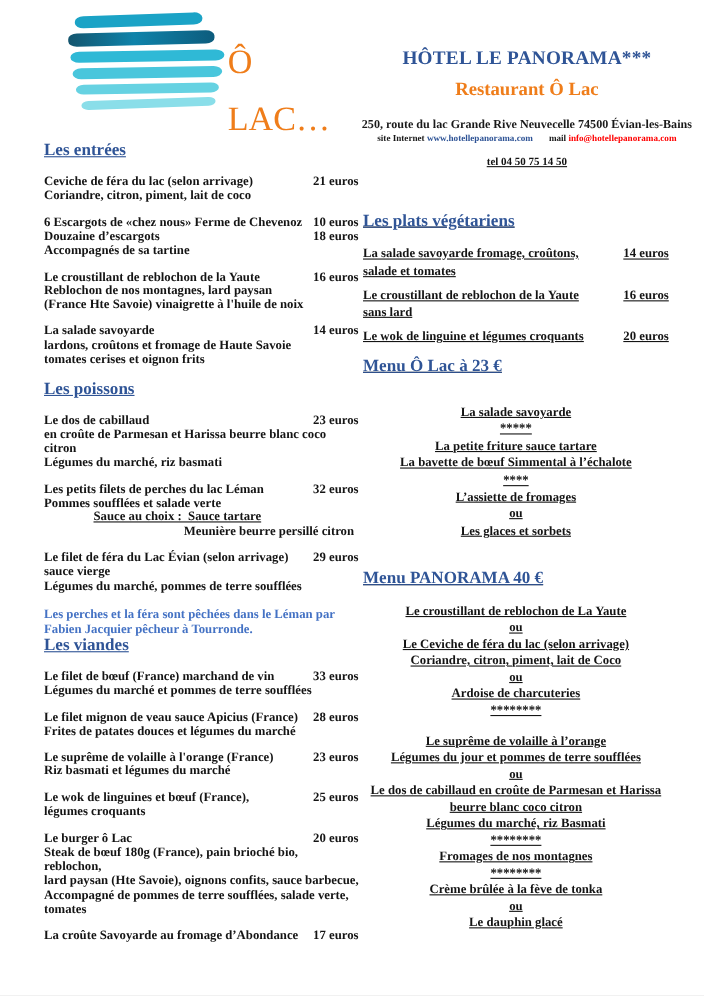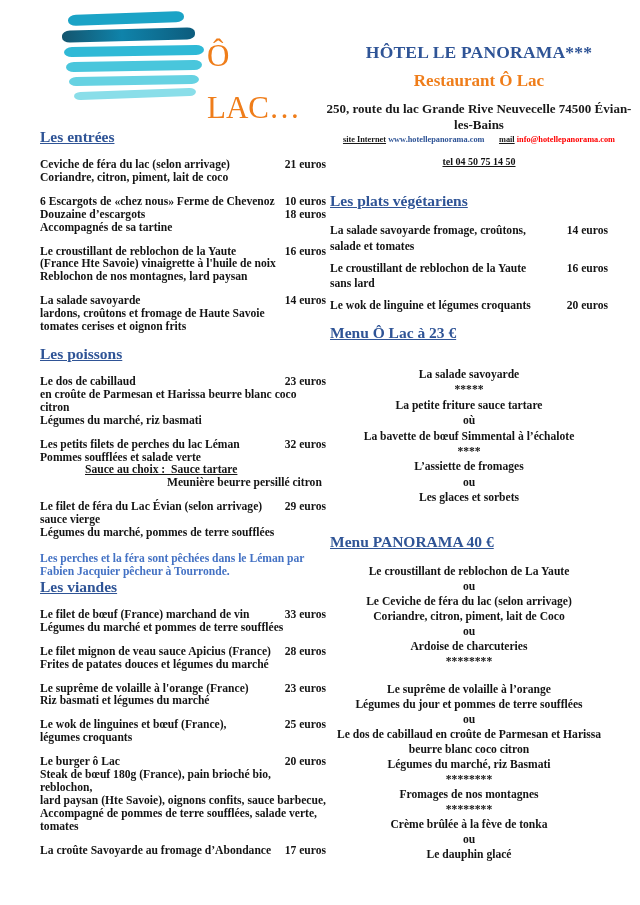--- a/index.html
+++ b/index.html
@@ -21,7 +21,7 @@
   .hdr{position:absolute;left:326px;top:42px;width:306px;text-align:center;}
   .hotel{font-size:17.5px;color:#2F5496;letter-spacing:.2px;}
   .rest{font-size:17px;color:#EF7D1A;margin-top:8px;}
-  .addr{font-size:13px;margin-top:10px;color:#1a1a1a;}
+  .addr{font-size:11px;margin-top:16px;color:#1a1a1a;}
   .contact{font-size:8.3px;margin-top:2px;}
   .contact .lbl{text-decoration:underline;color:#1a1a1a;text-align:right;}
   .contact .url{color:#2F5496;}

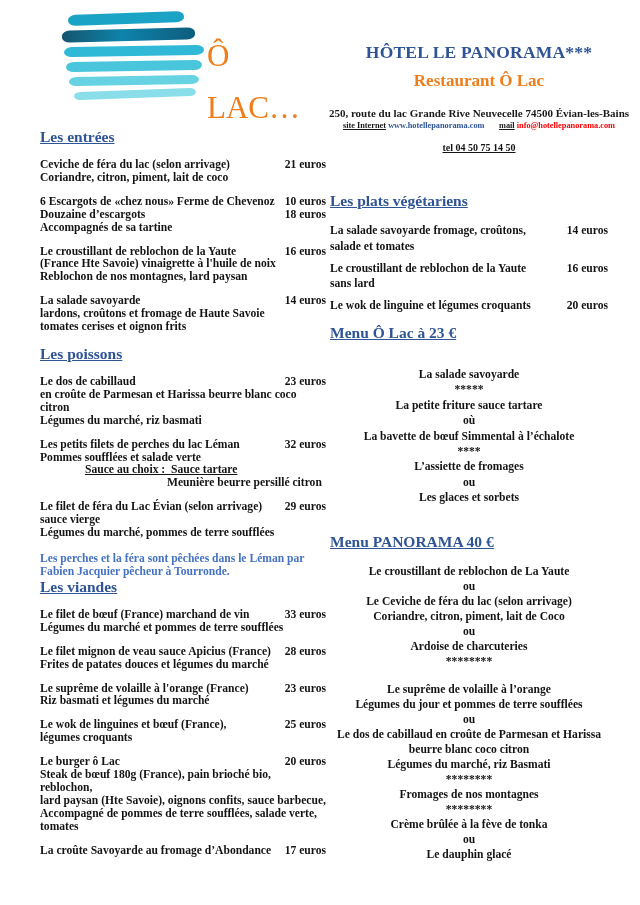--- a/index.html
+++ b/index.html
@@ -23,7 +23,7 @@
   .rest{font-size:17px;color:#EF7D1A;margin-top:8px;}
   .addr{font-size:11px;margin-top:16px;color:#1a1a1a;}
   .contact{font-size:8.3px;margin-top:2px;}
-  .contact .lbl{text-decoration:underline;color:#1a1a1a;text-align:right;}
+  .contact .lbl{color:#1a1a1a;text-align:right;}
   .contact .url{color:#2F5496;}
   .contact .mailv{color:#FF0000;}
   .tel{font-size:10px;margin-top:12px;}

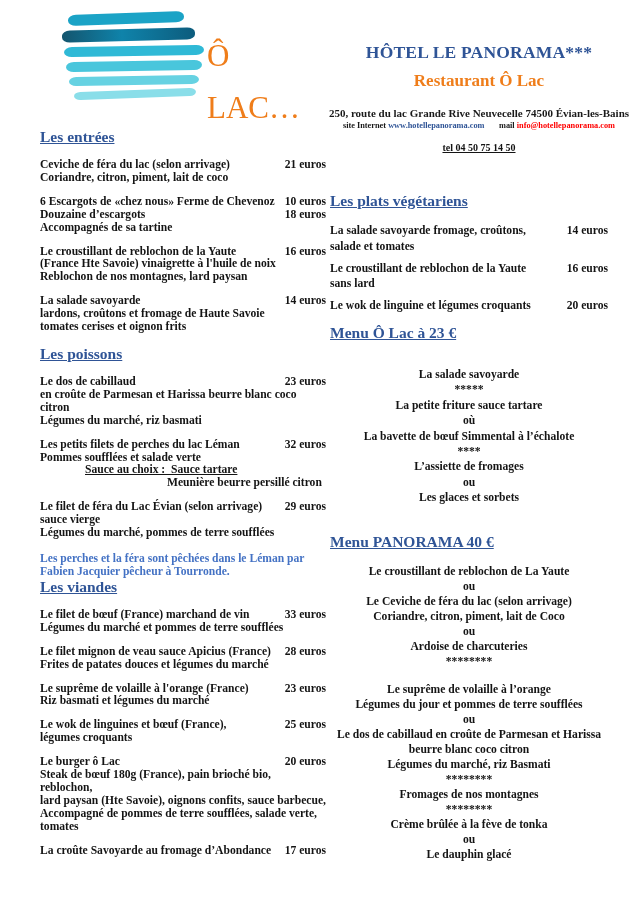--- a/index.html
+++ b/index.html
@@ -31,7 +31,7 @@
 
   
   .col-left{position:absolute;left:40px;top:128px;width:286px;font-size:11.6px;}
-  .col-right{position:absolute;left:330px;top:192px;width:278px;font-size:11.6px;}
+  .col-right{position:absolute;left:330px;top:192px;width:278px;font-size:11.6px;text-decoration:underline;}
 
   .sec-h{font-size:15.5px;color:#2F5496;text-decoration:underline;margin:0 0 13px 0;}
   .sec-h.mt{}

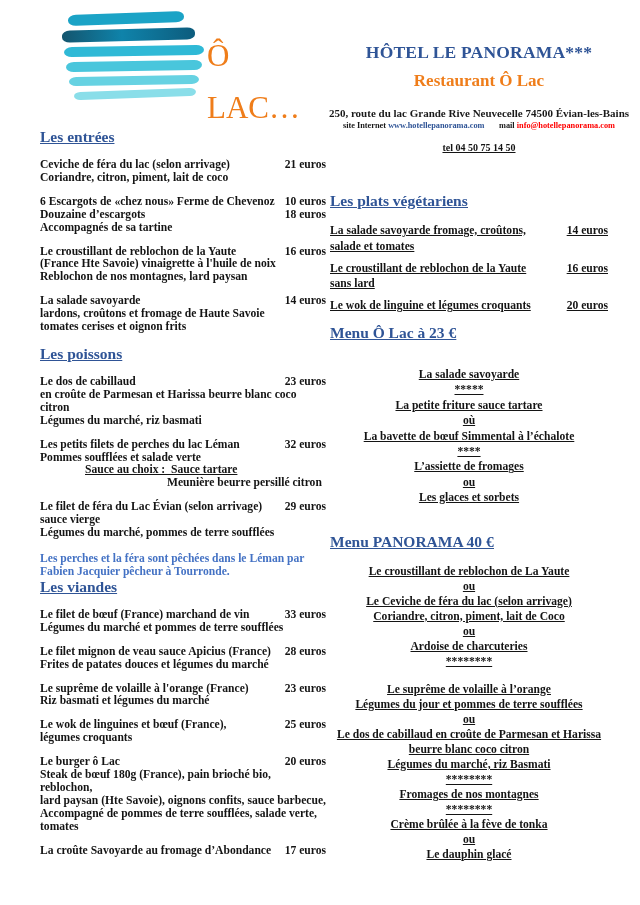--- a/index.html
+++ b/index.html
@@ -116,10 +116,10 @@
           <span class="p">16 euros</span>
         </div>
       <div class="row">
+          <span class="t">Reblochon de nos montagnes, lard paysan</span>
+        </div>
+      <div class="row">
           <span class="t">(France Hte Savoie)  vinaigrette à l'huile de noix</span>
-        </div>
-      <div class="row">
-          <span class="t">Reblochon de nos montagnes, lard paysan</span>
         </div>
     </div>
     <div class="item">

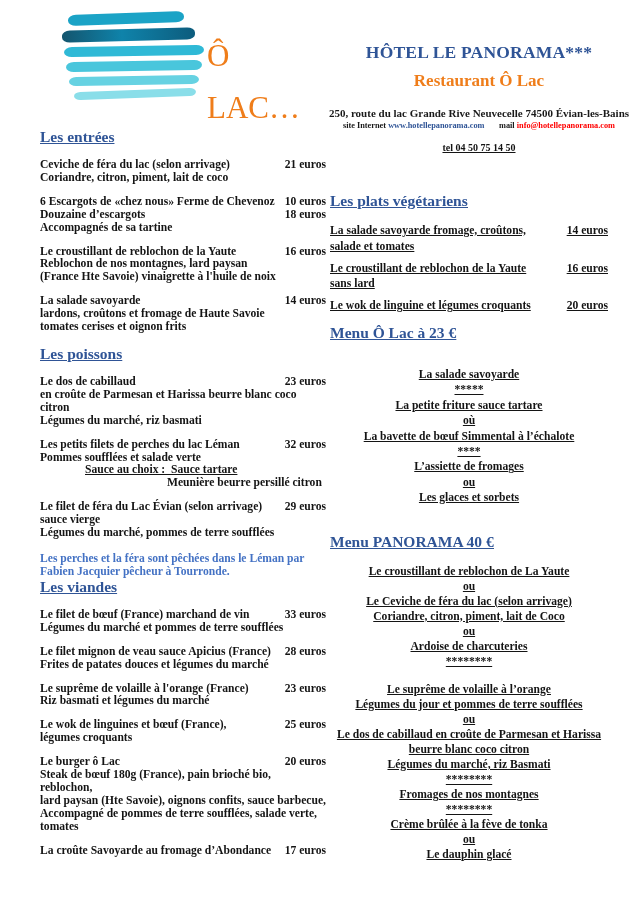--- a/index.html
+++ b/index.html
@@ -279,7 +279,6 @@
       <div class="mline">La salade savoyarde</div>
       <div class="mline">*****</div>
       <div class="mline">La petite friture sauce tartare</div>
-      <div class="mline">où</div>
       <div class="mline">La bavette de bœuf Simmental à l’échalote</div>
       <div class="mline">****</div>
       <div class="mline">L’assiette de fromages</div>

